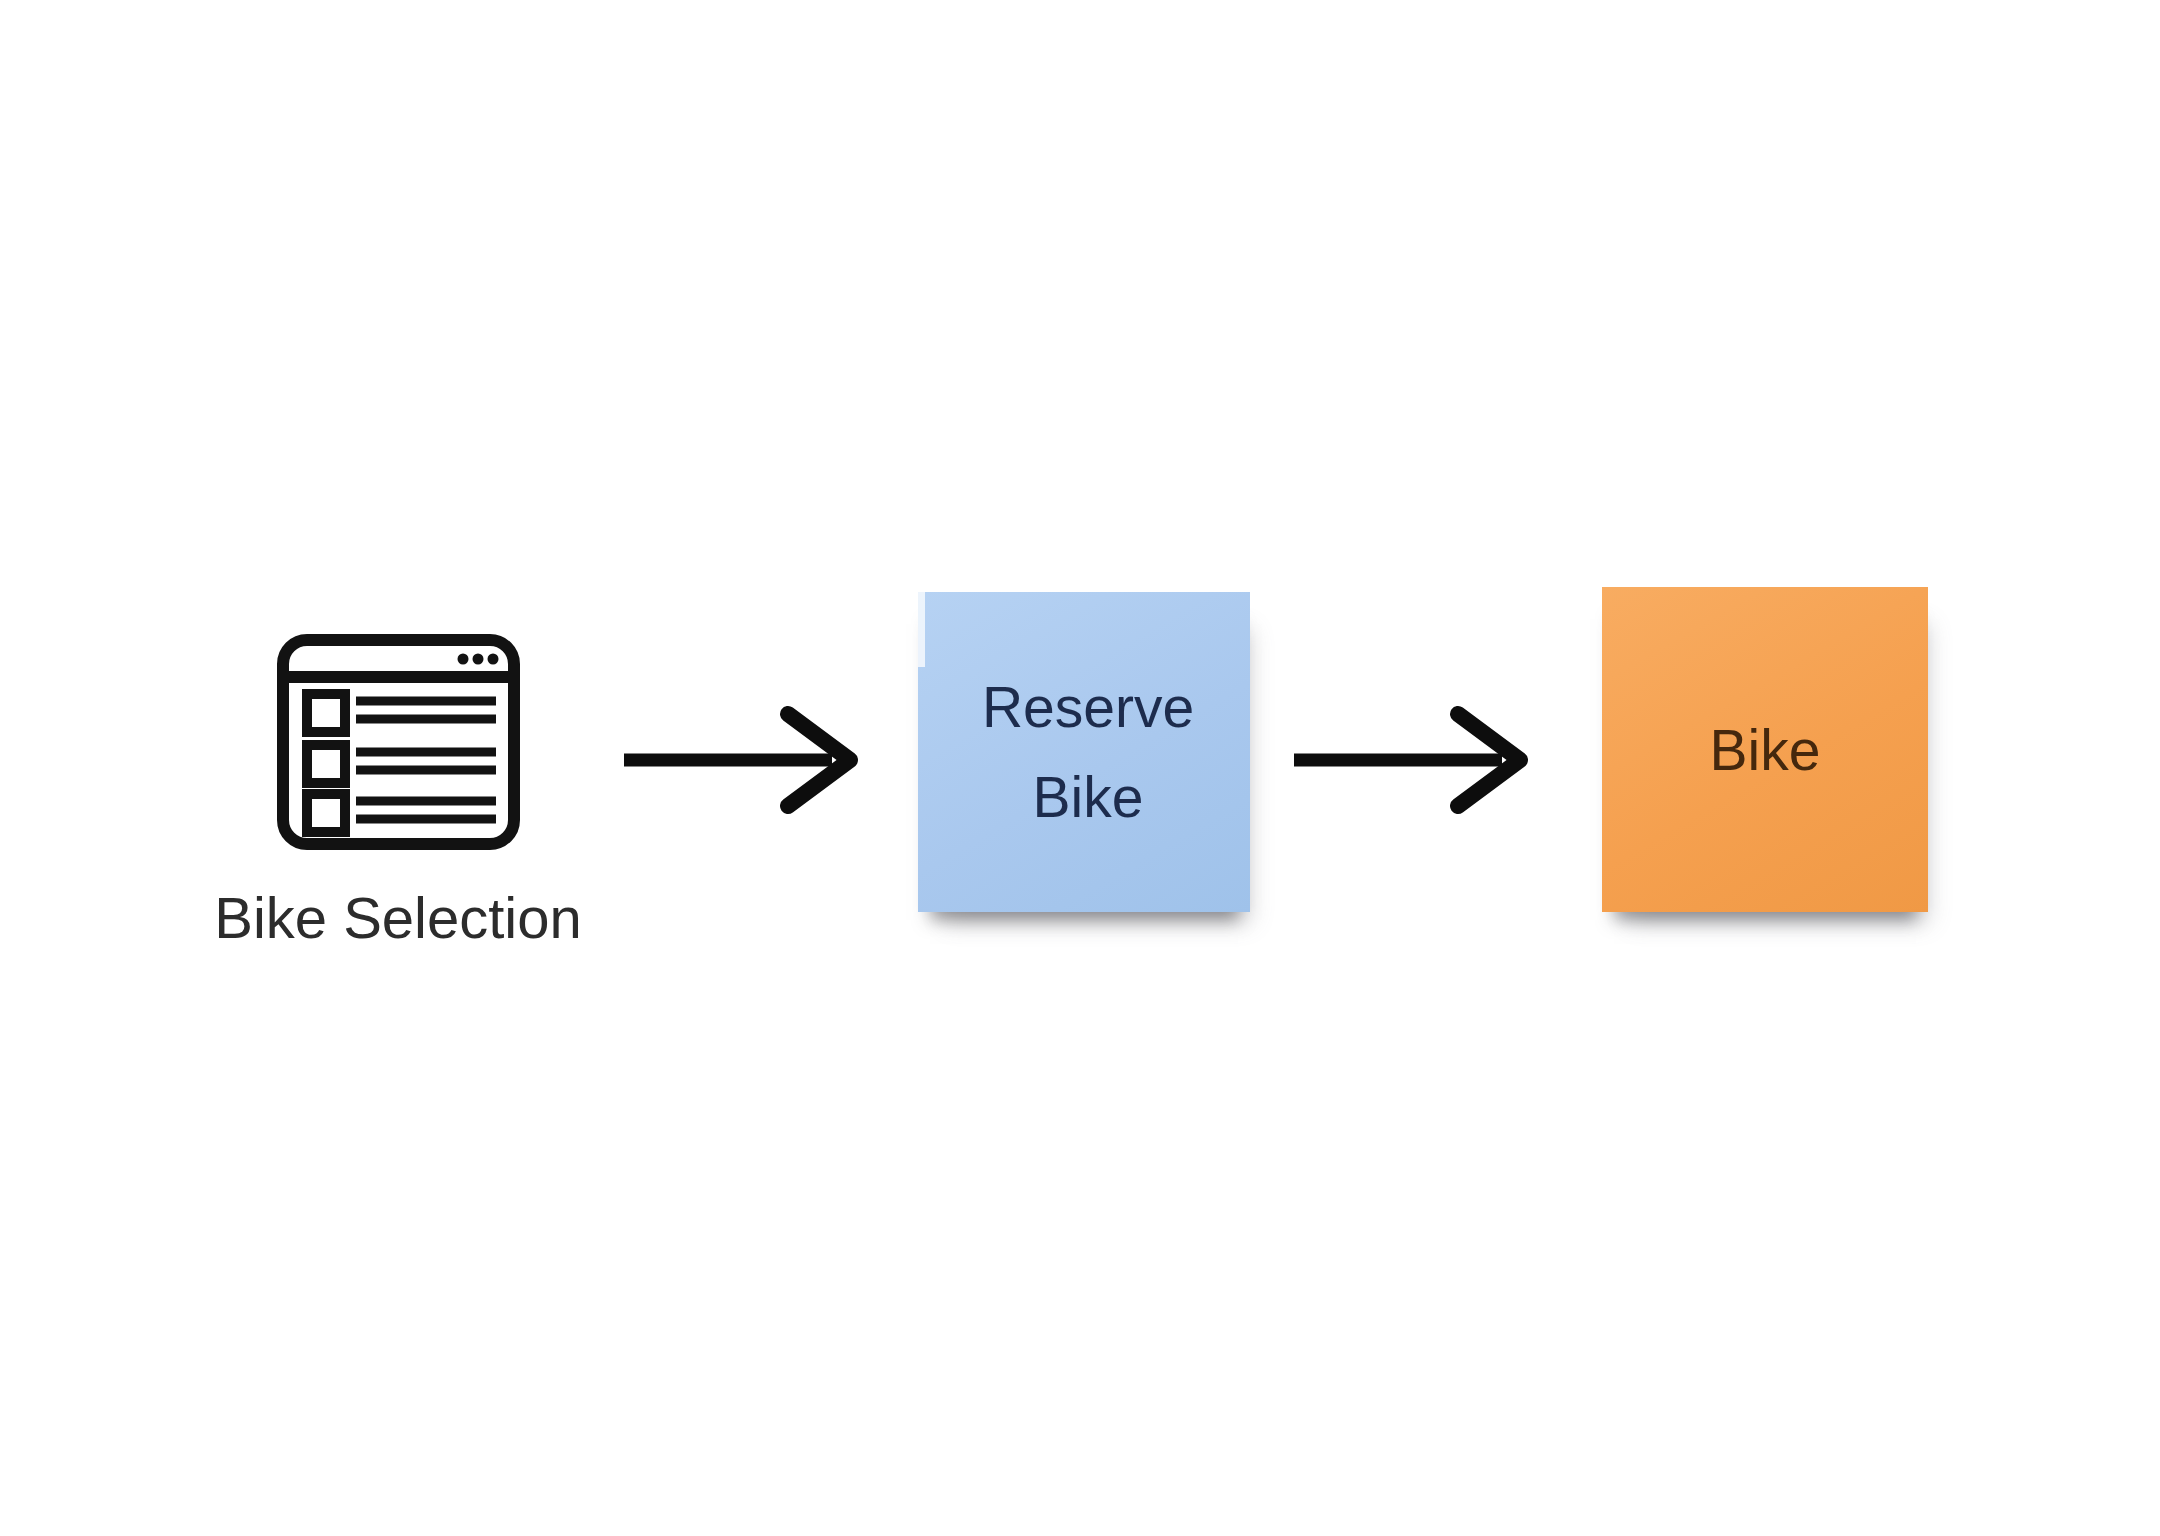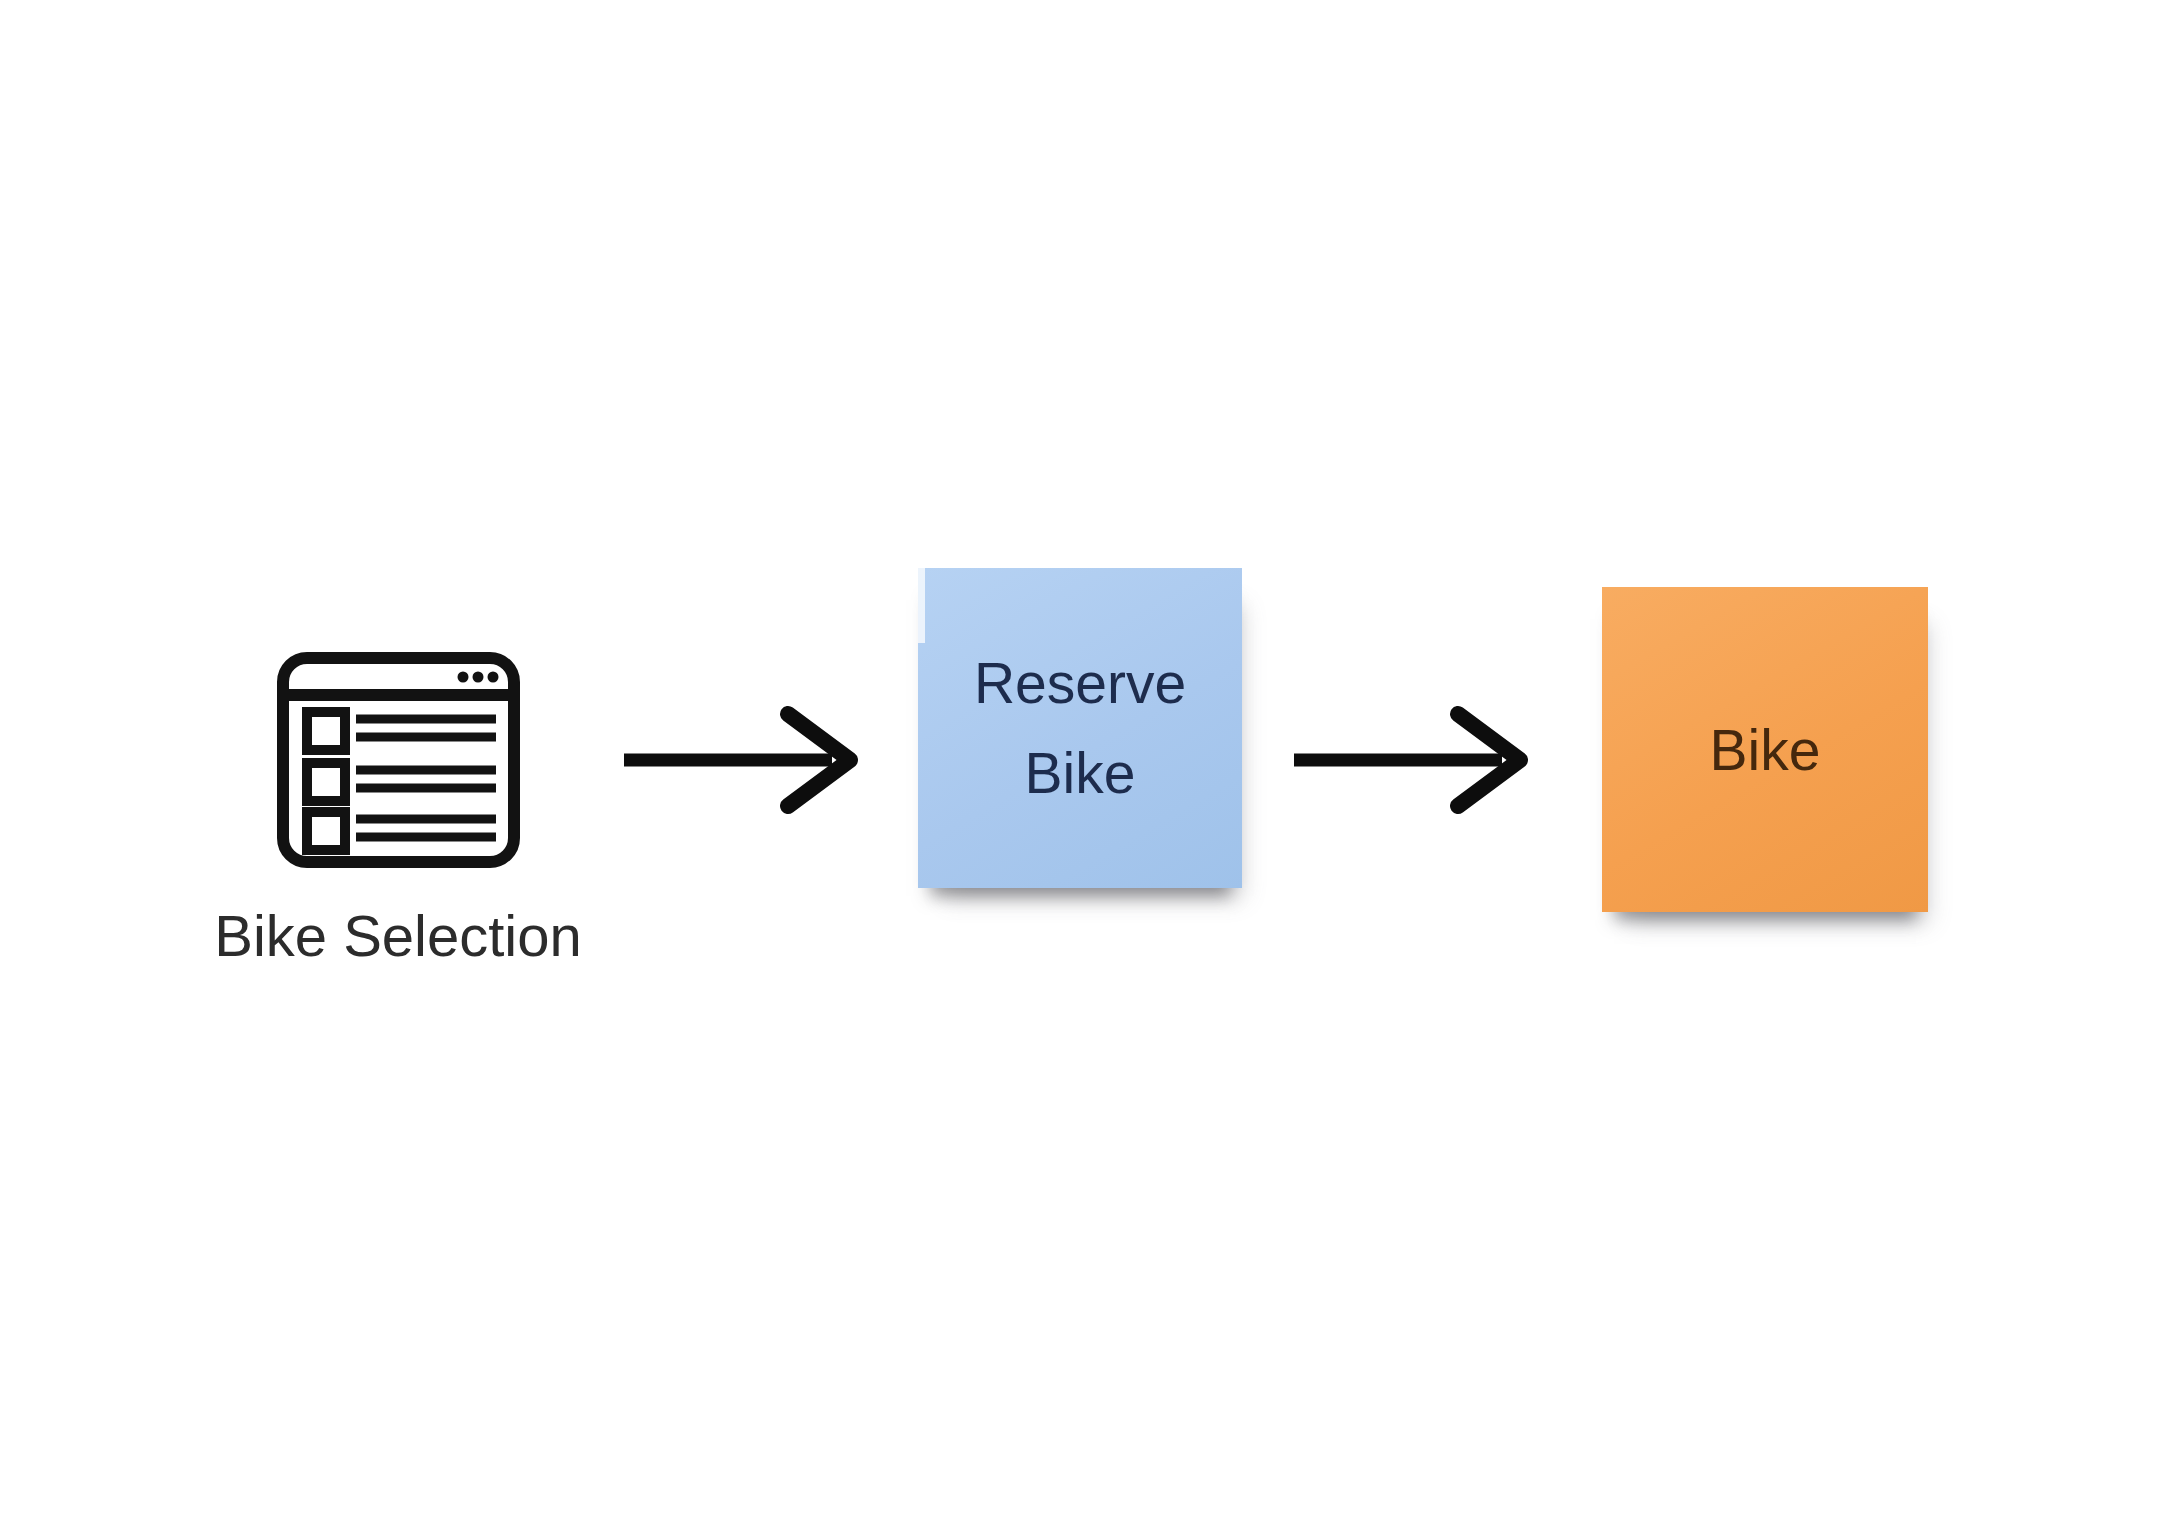--- a/index.html
+++ b/index.html
@@ -56,11 +56,12 @@
   .sticky-note .note-line { display: block; }
   .note-process {
     left: 918px;
-    top: 568px;
+    top: 592px;
     width: 324px;
     height: 320px;
     background: linear-gradient(150deg, #b6d2f3 0%, #a9c8ee 55%, #9fc2ea 100%);
     color: #1d2c4d;
+    padding-left: 8px;
   }
   .note-process::before {
     

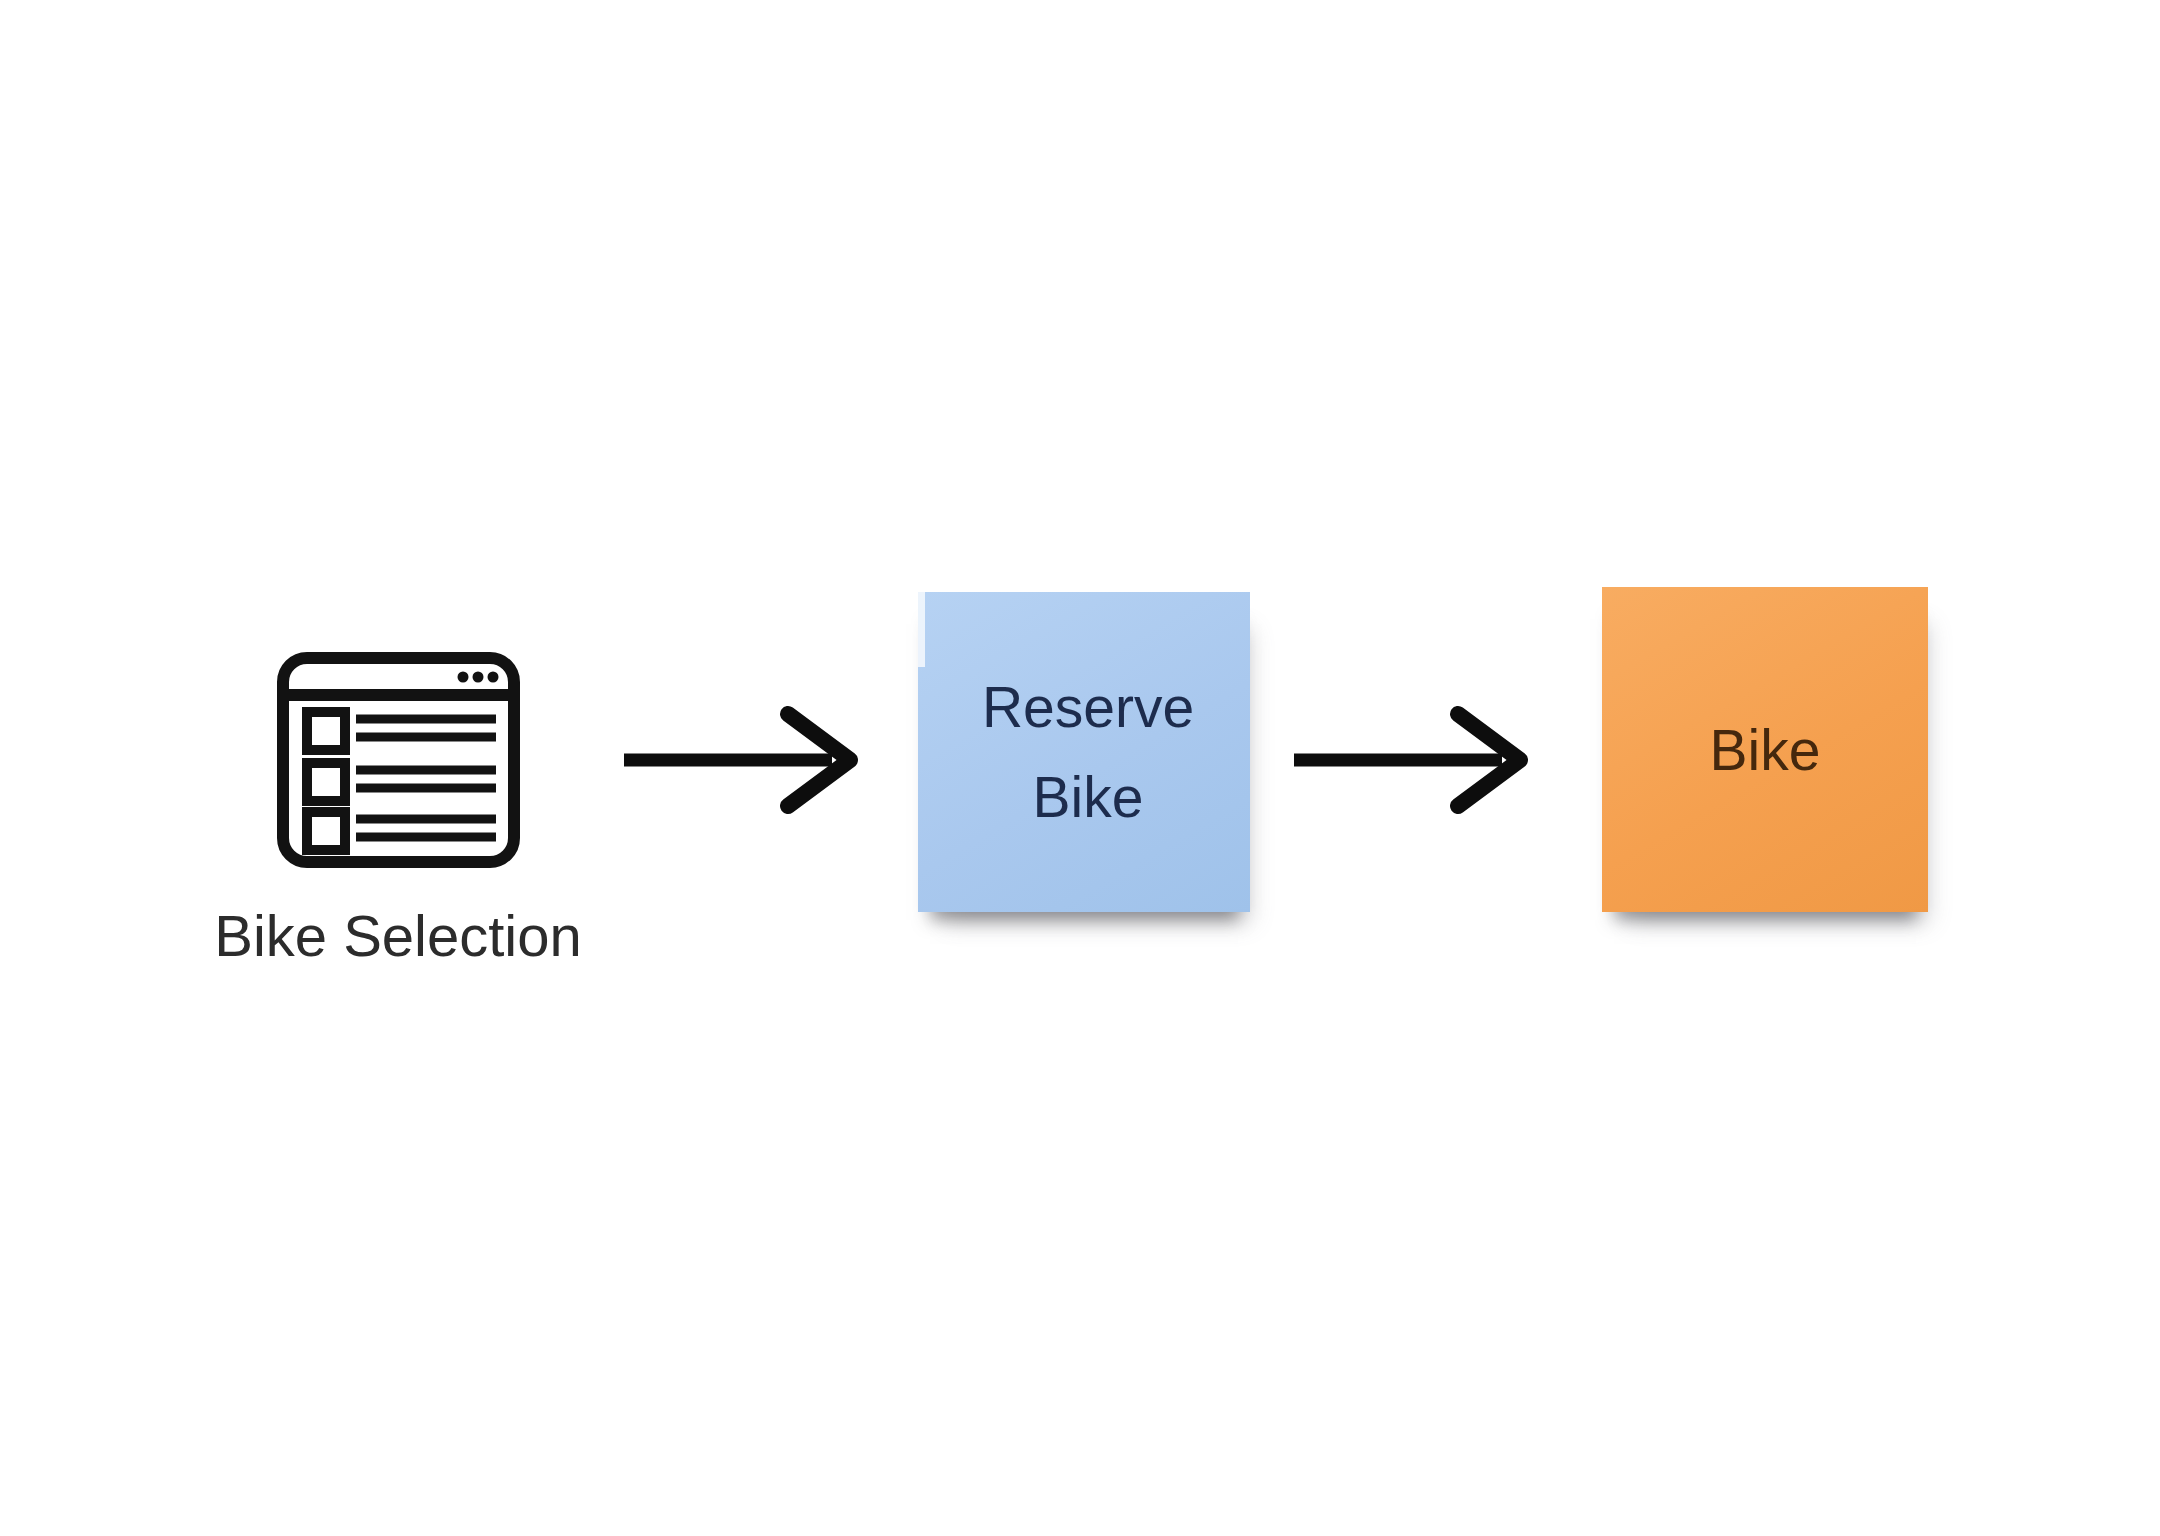--- a/index.html
+++ b/index.html
@@ -16,7 +16,7 @@
   .source-node {
     position: absolute;
     left: 178px;
-    top: 651px;
+    top: 633px;
     width: 440px;
     text-align: center;
   }

